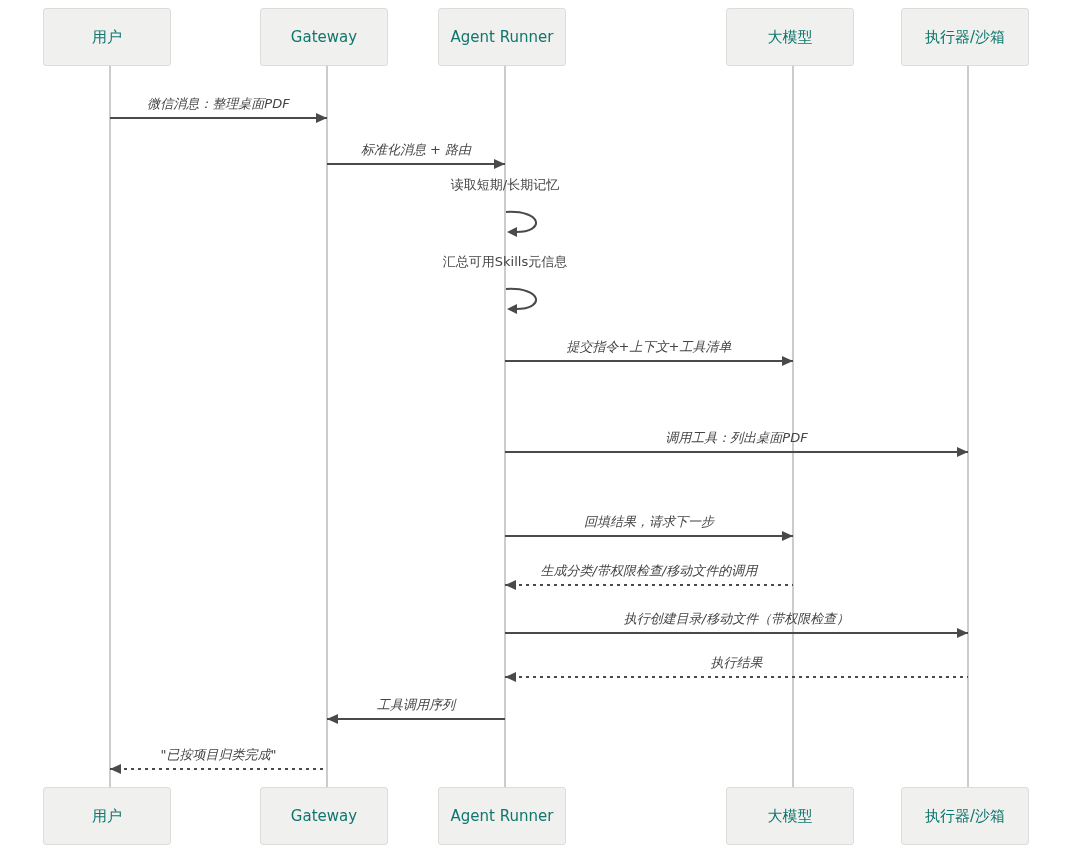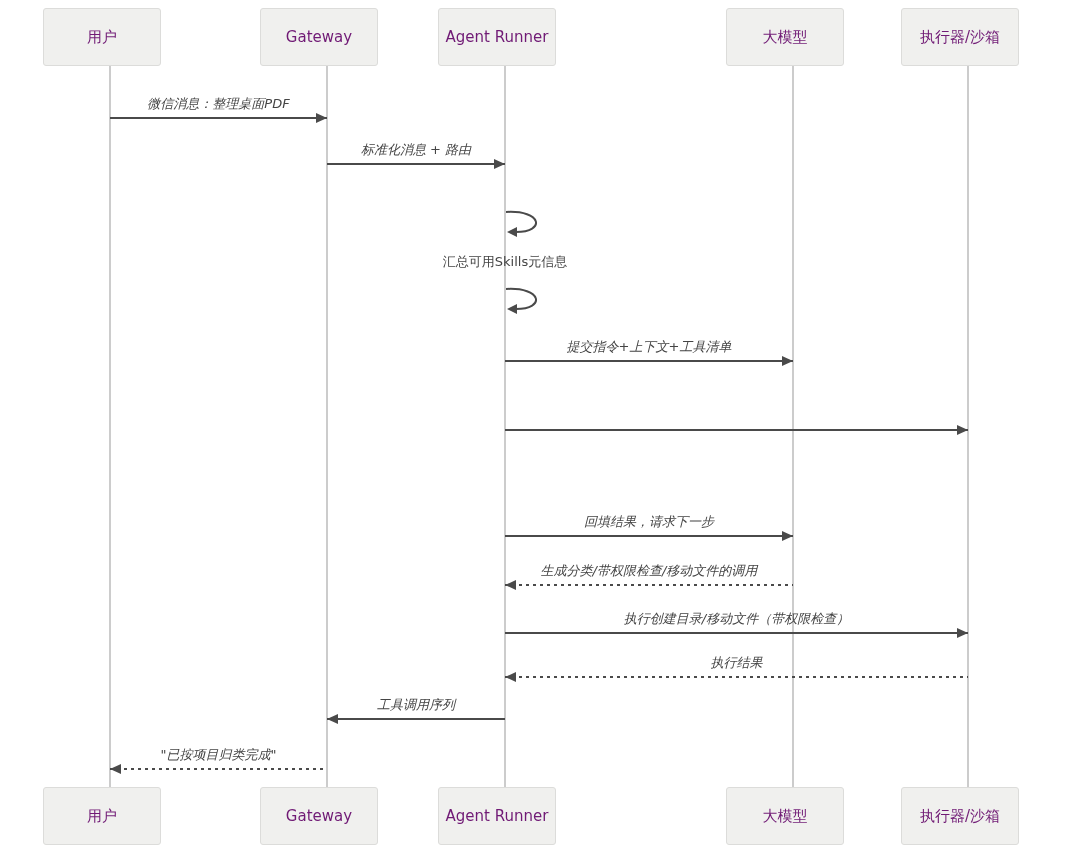--- a/index.html
+++ b/index.html
@@ -17,7 +17,7 @@
   }
   .actor-box {
     position: absolute;
-    width: 118px;
+    width: 128px;
     height: 58px;
     background: #f0f0ee;
     border: 1px solid #dcdcda;
@@ -27,7 +27,7 @@
     align-items: center;
     justify-content: center;
     font-size: 15px;
-    color: #701a75;
+    color: #0f766e;
     z-index: 3;
   }
   .lifeline {

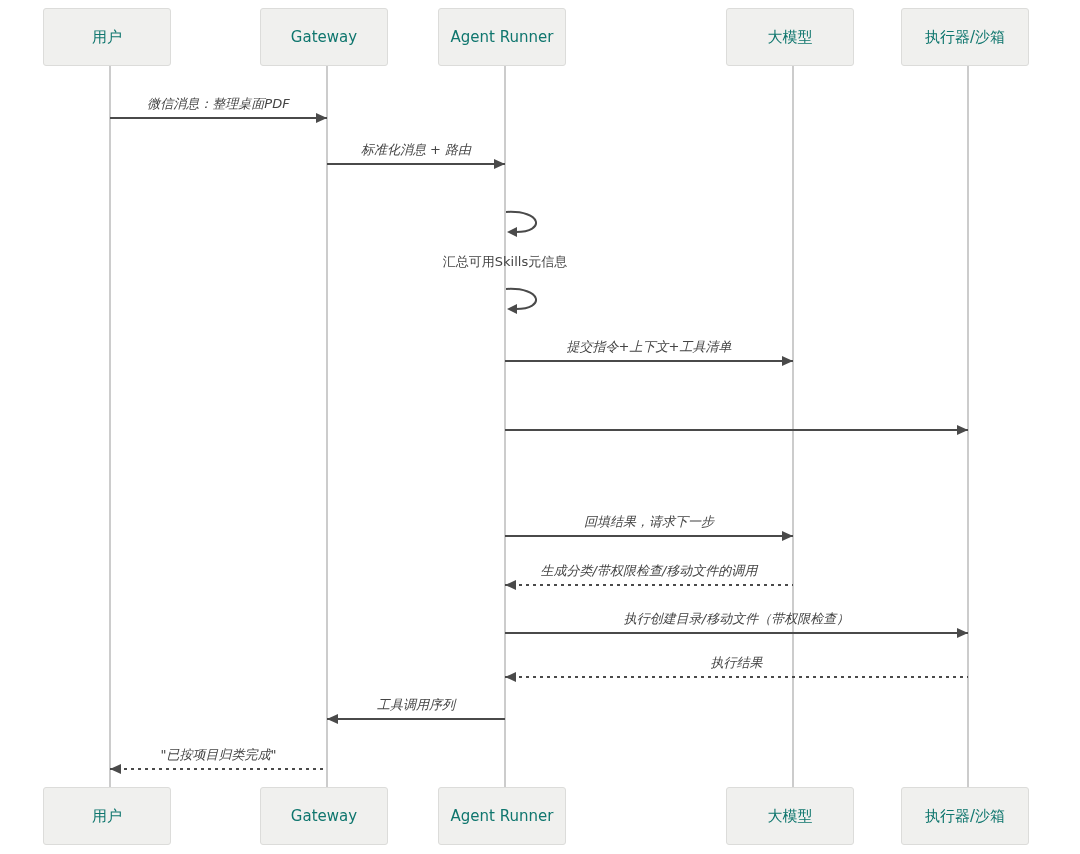--- a/index.html
+++ b/index.html
@@ -140,6 +140,7 @@
       </div>
   </div>
 
+  <div class="self-label" style="left:385px;top:176px;">读取短期/长期记忆</div>
   <svg class="self-loop" style="left:506px;top:209px;" width="48" height="30" viewBox="0 0 48 30">
     <path d="M0 3 C 36 1, 40 23, 10 23" fill="none" stroke="#4a4a4a" stroke-width="2"></path>
     <polygon points="11,18 11,28 1,23" fill="#4a4a4a"></polygon>

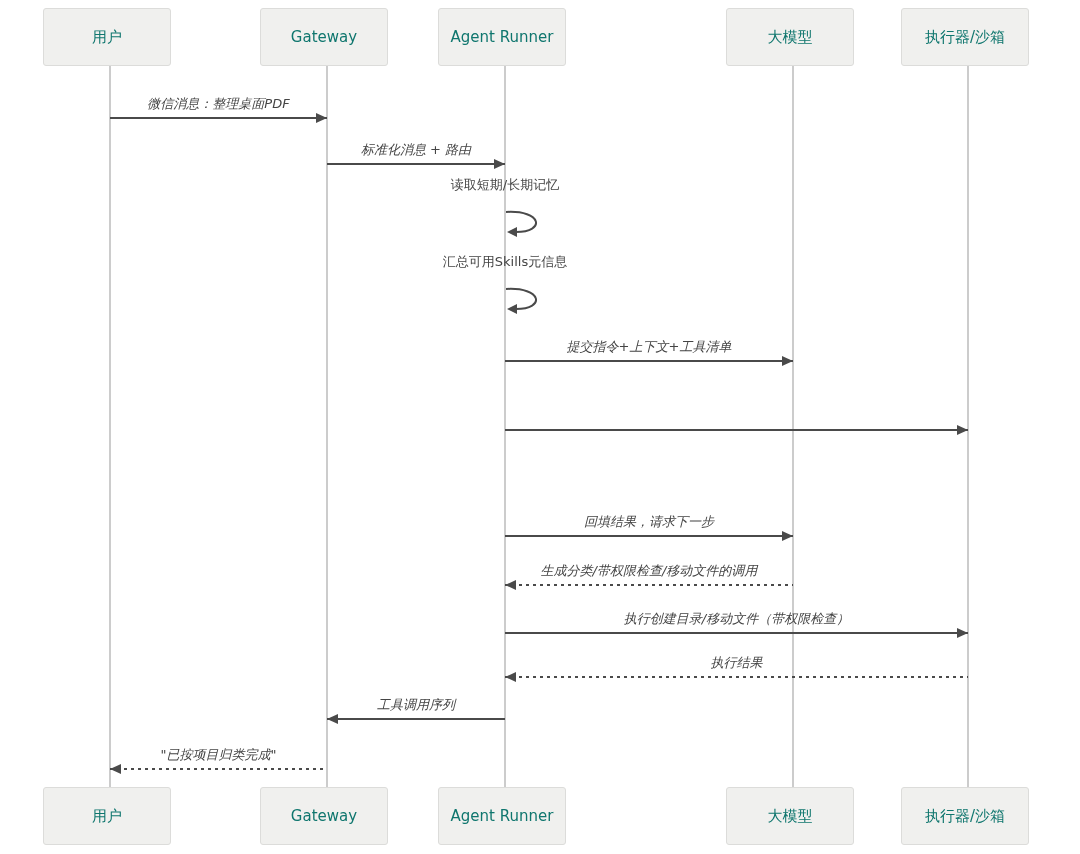--- a/index.html
+++ b/index.html
@@ -161,6 +161,7 @@
 
 
   <div class="msg" style="left:505px;top:429px;width:463px;">
+    <div class="msg-label">调用工具：列出桌面PDF</div>
     <div class="msg-line solid">
         <div class="arrowhead right"></div>
       </div>

